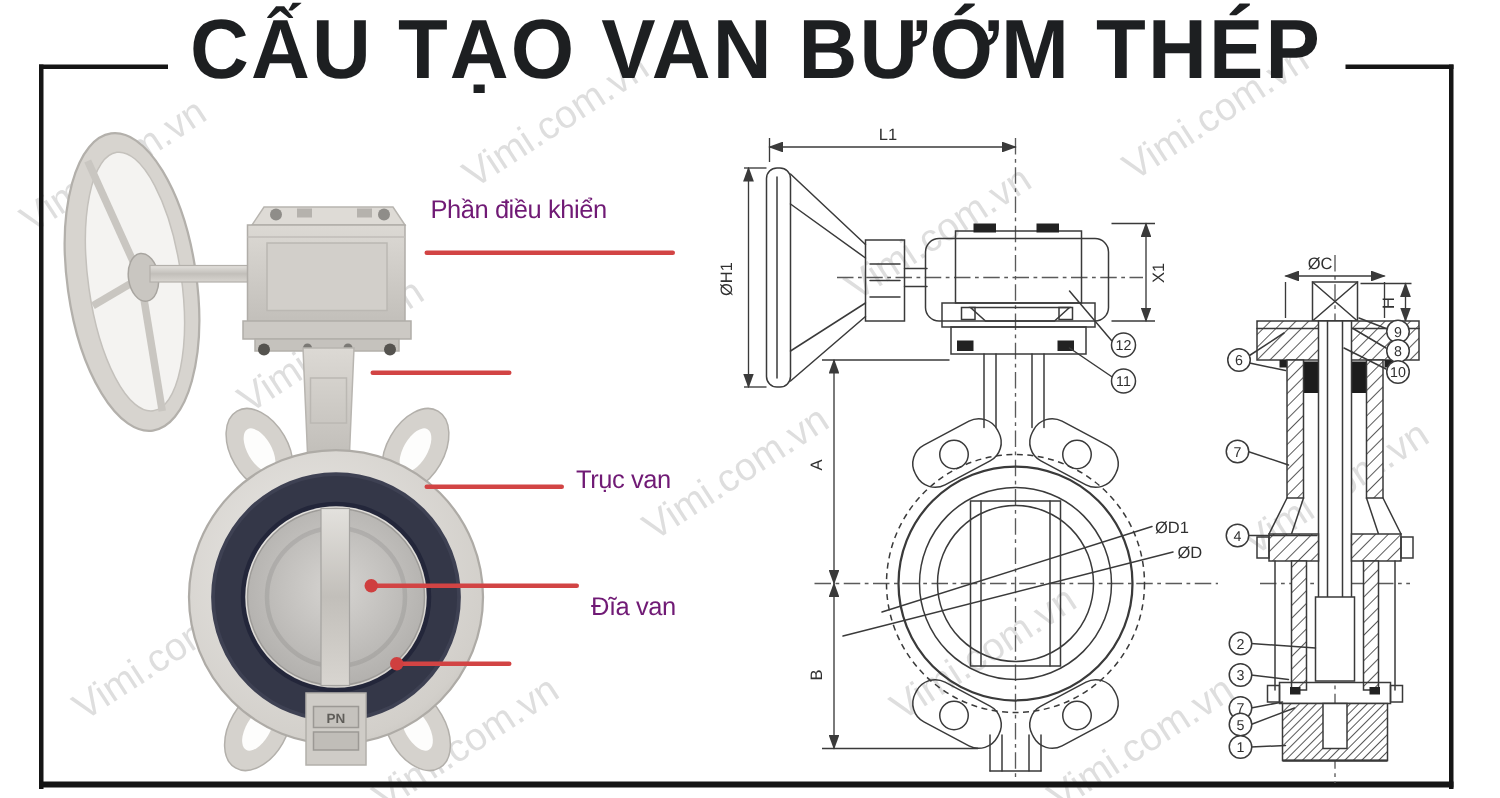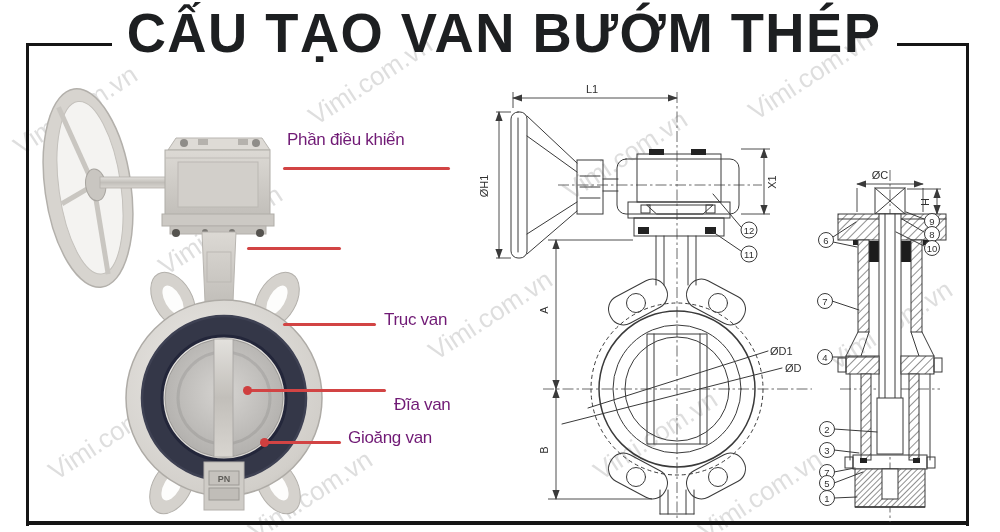--- a/index.html
+++ b/index.html
@@ -365,7 +365,6 @@
   <div class="redline" style="left:249px;top:389px;width:137px"></div>
   <div class="reddot" style="left:243px;top:386px"></div>
 
-  <div class="plabel" style="left:348px;top:428px">Gioăng van</div>
   <div class="redline" style="left:264px;top:441px;width:77px"></div>
   <div class="reddot" style="left:260px;top:438px"></div>
 

